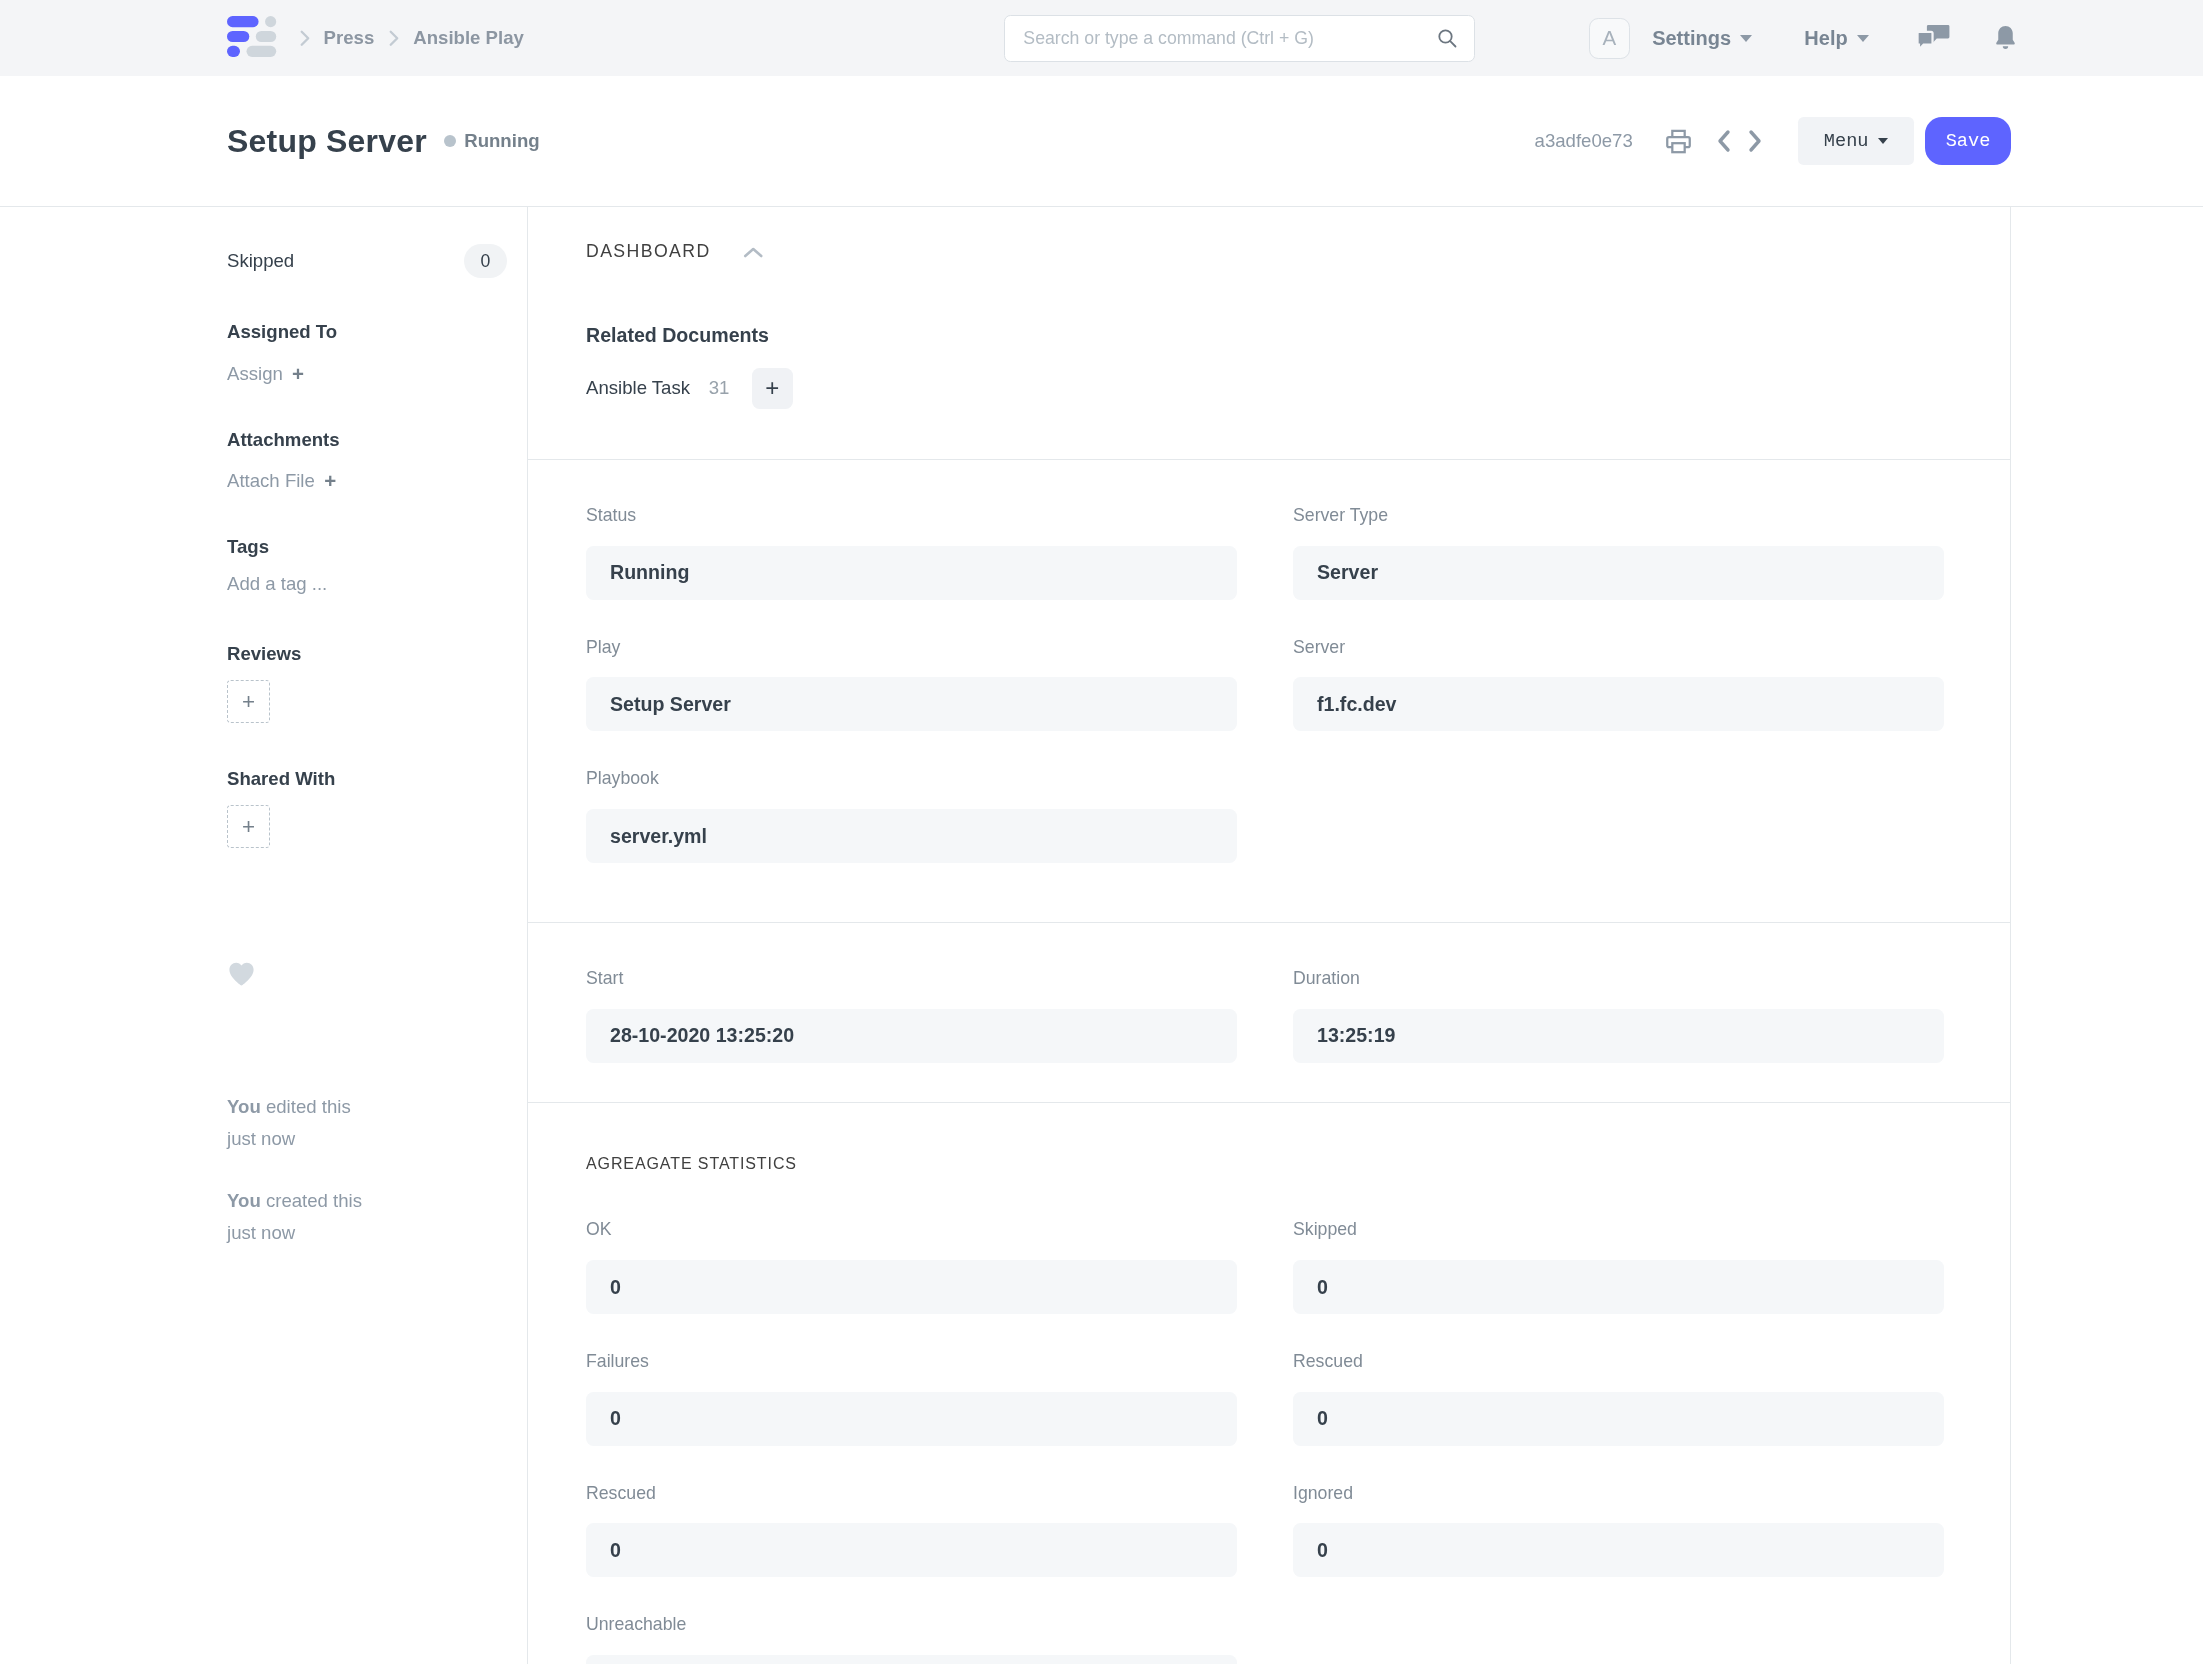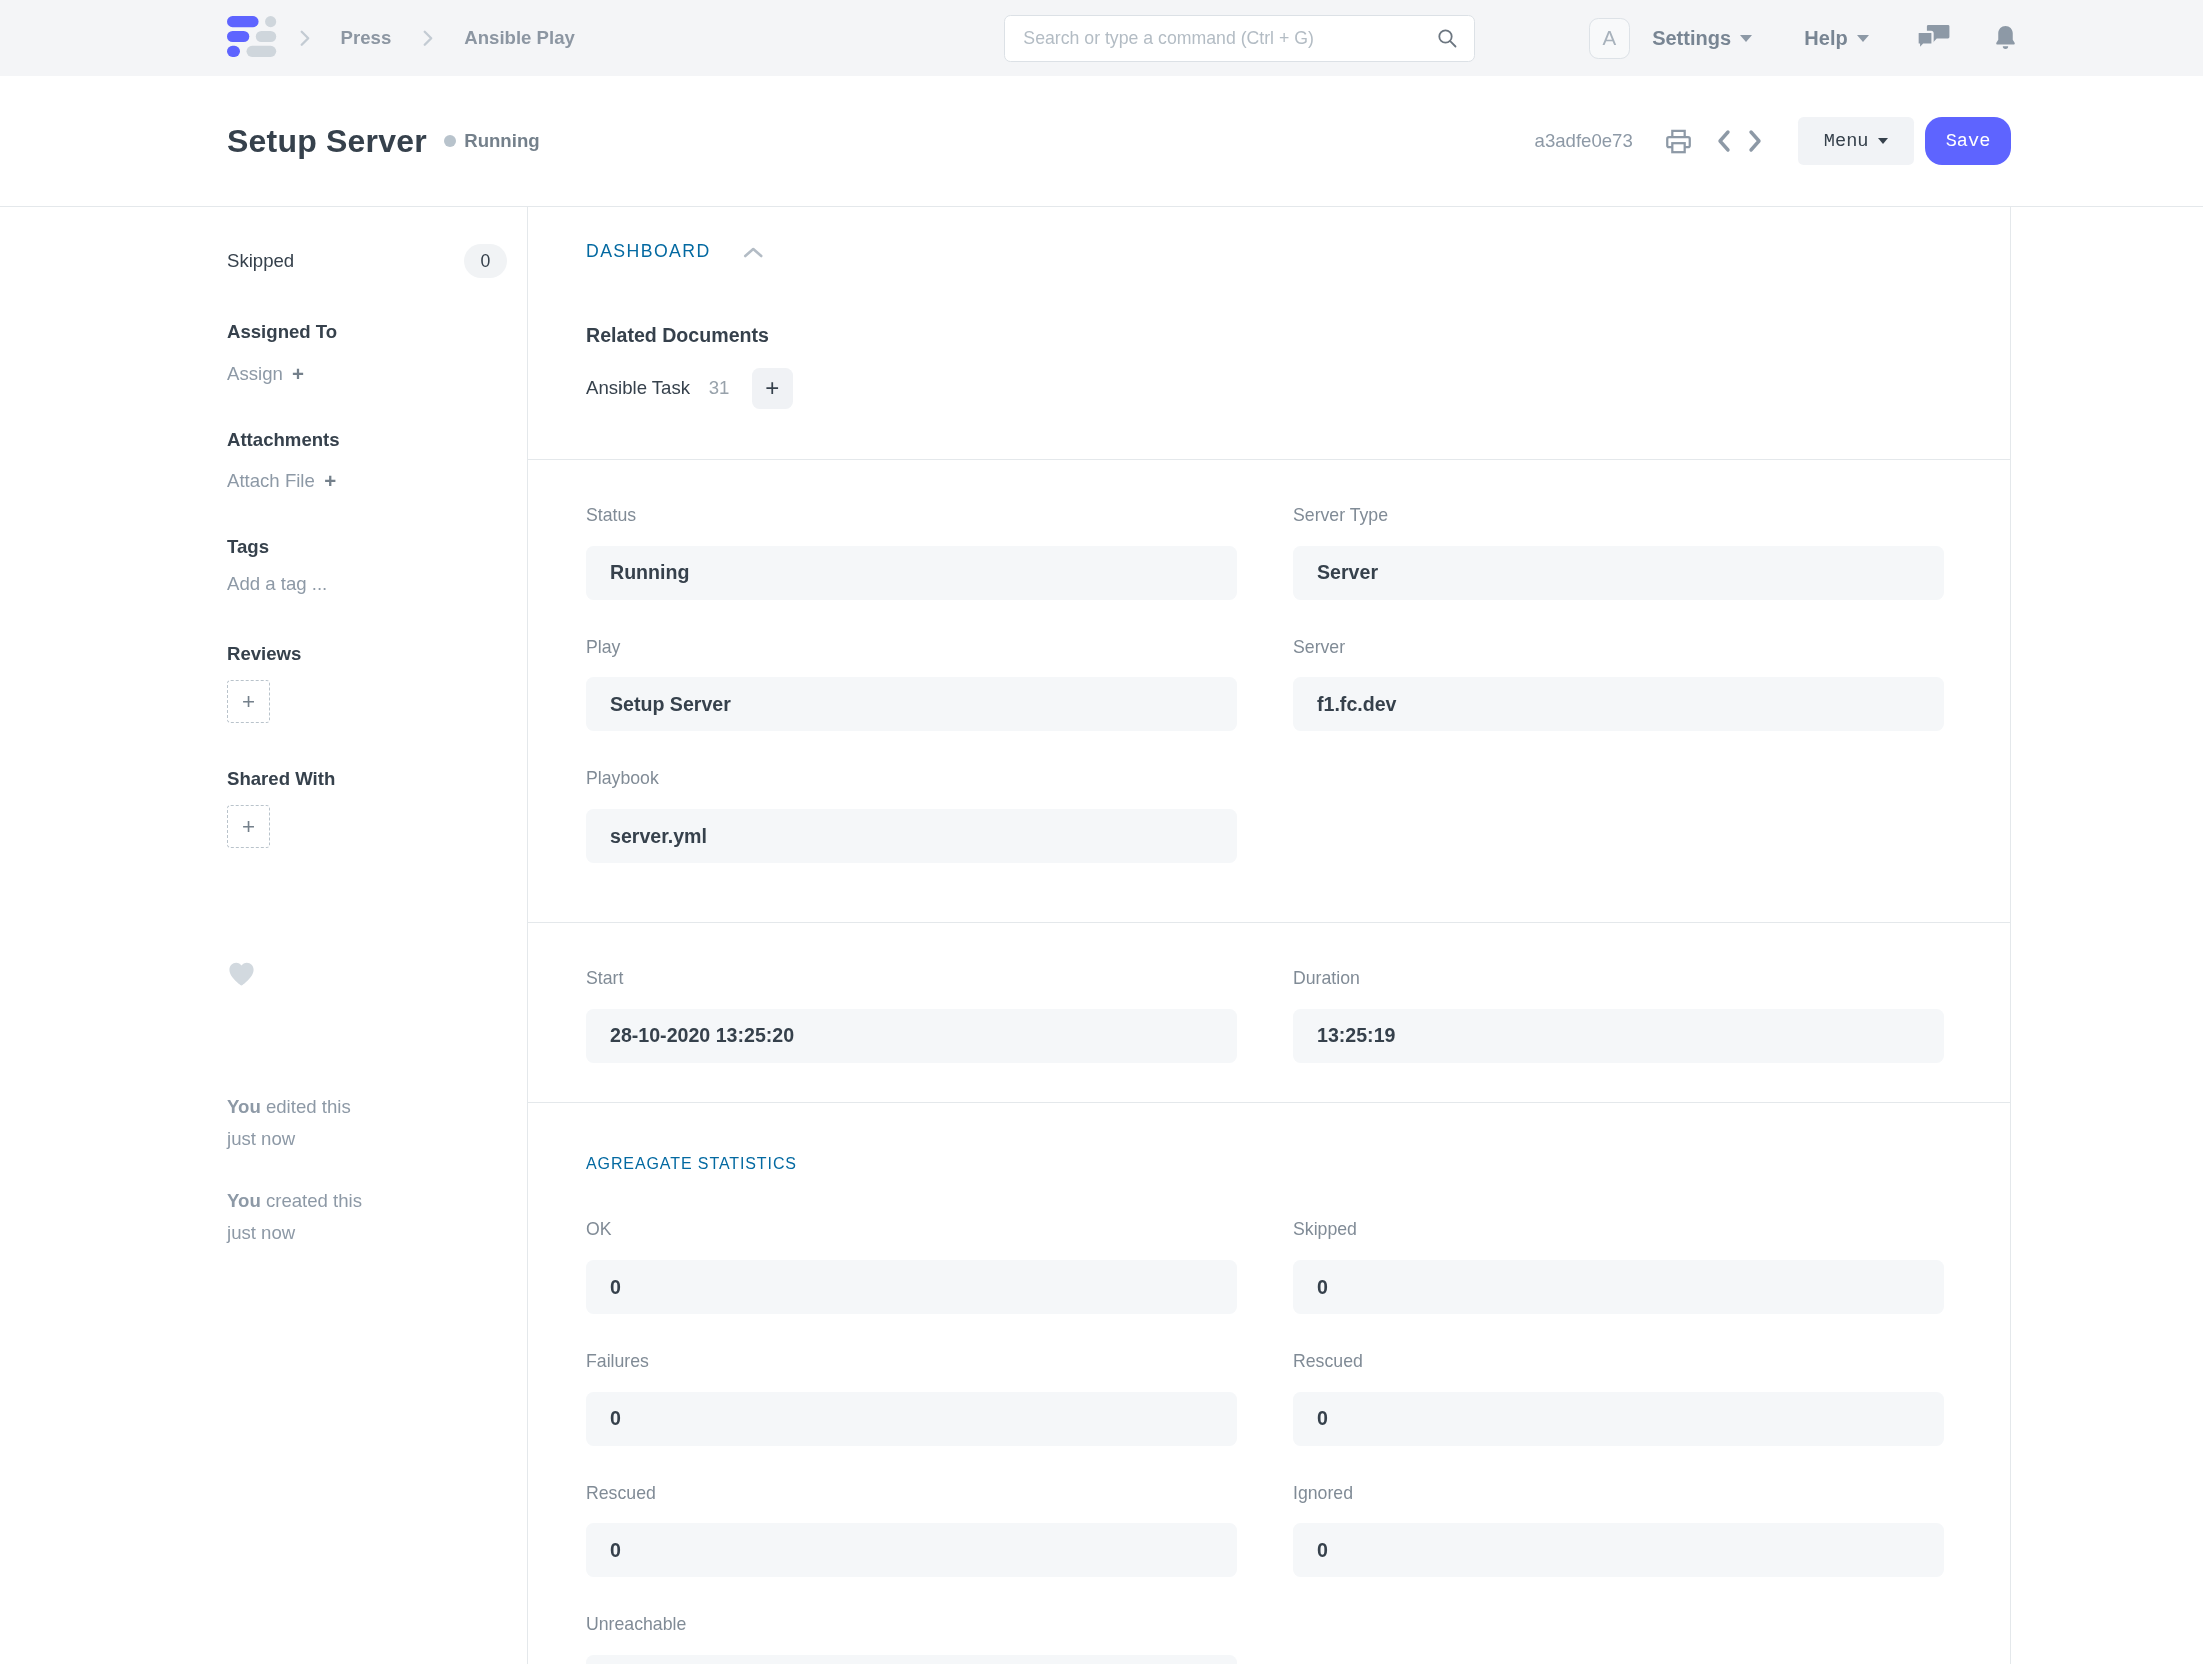--- a/index.html
+++ b/index.html
@@ -10,7 +10,7 @@
   .navbar { height:76px; background:#F4F5F7; display:flex; align-items:center;
             padding:0 186px 0 227px; }
   .logo { flex:0 0 auto; }
-  .breadcrumb { display:flex; align-items:center; gap:30px; margin-left:18.6px; }
+  .breadcrumb { display:flex; align-items:center; gap:13px; margin-left:18.6px; }
   .crumb { font-size:18.6px; font-weight:600; color:#8C96A2; cursor:pointer; }
   .crumb-sep { display:flex; align-items:center; }
   .search-wrap { margin-left:auto; width:471px; height:47px; background:#fff;

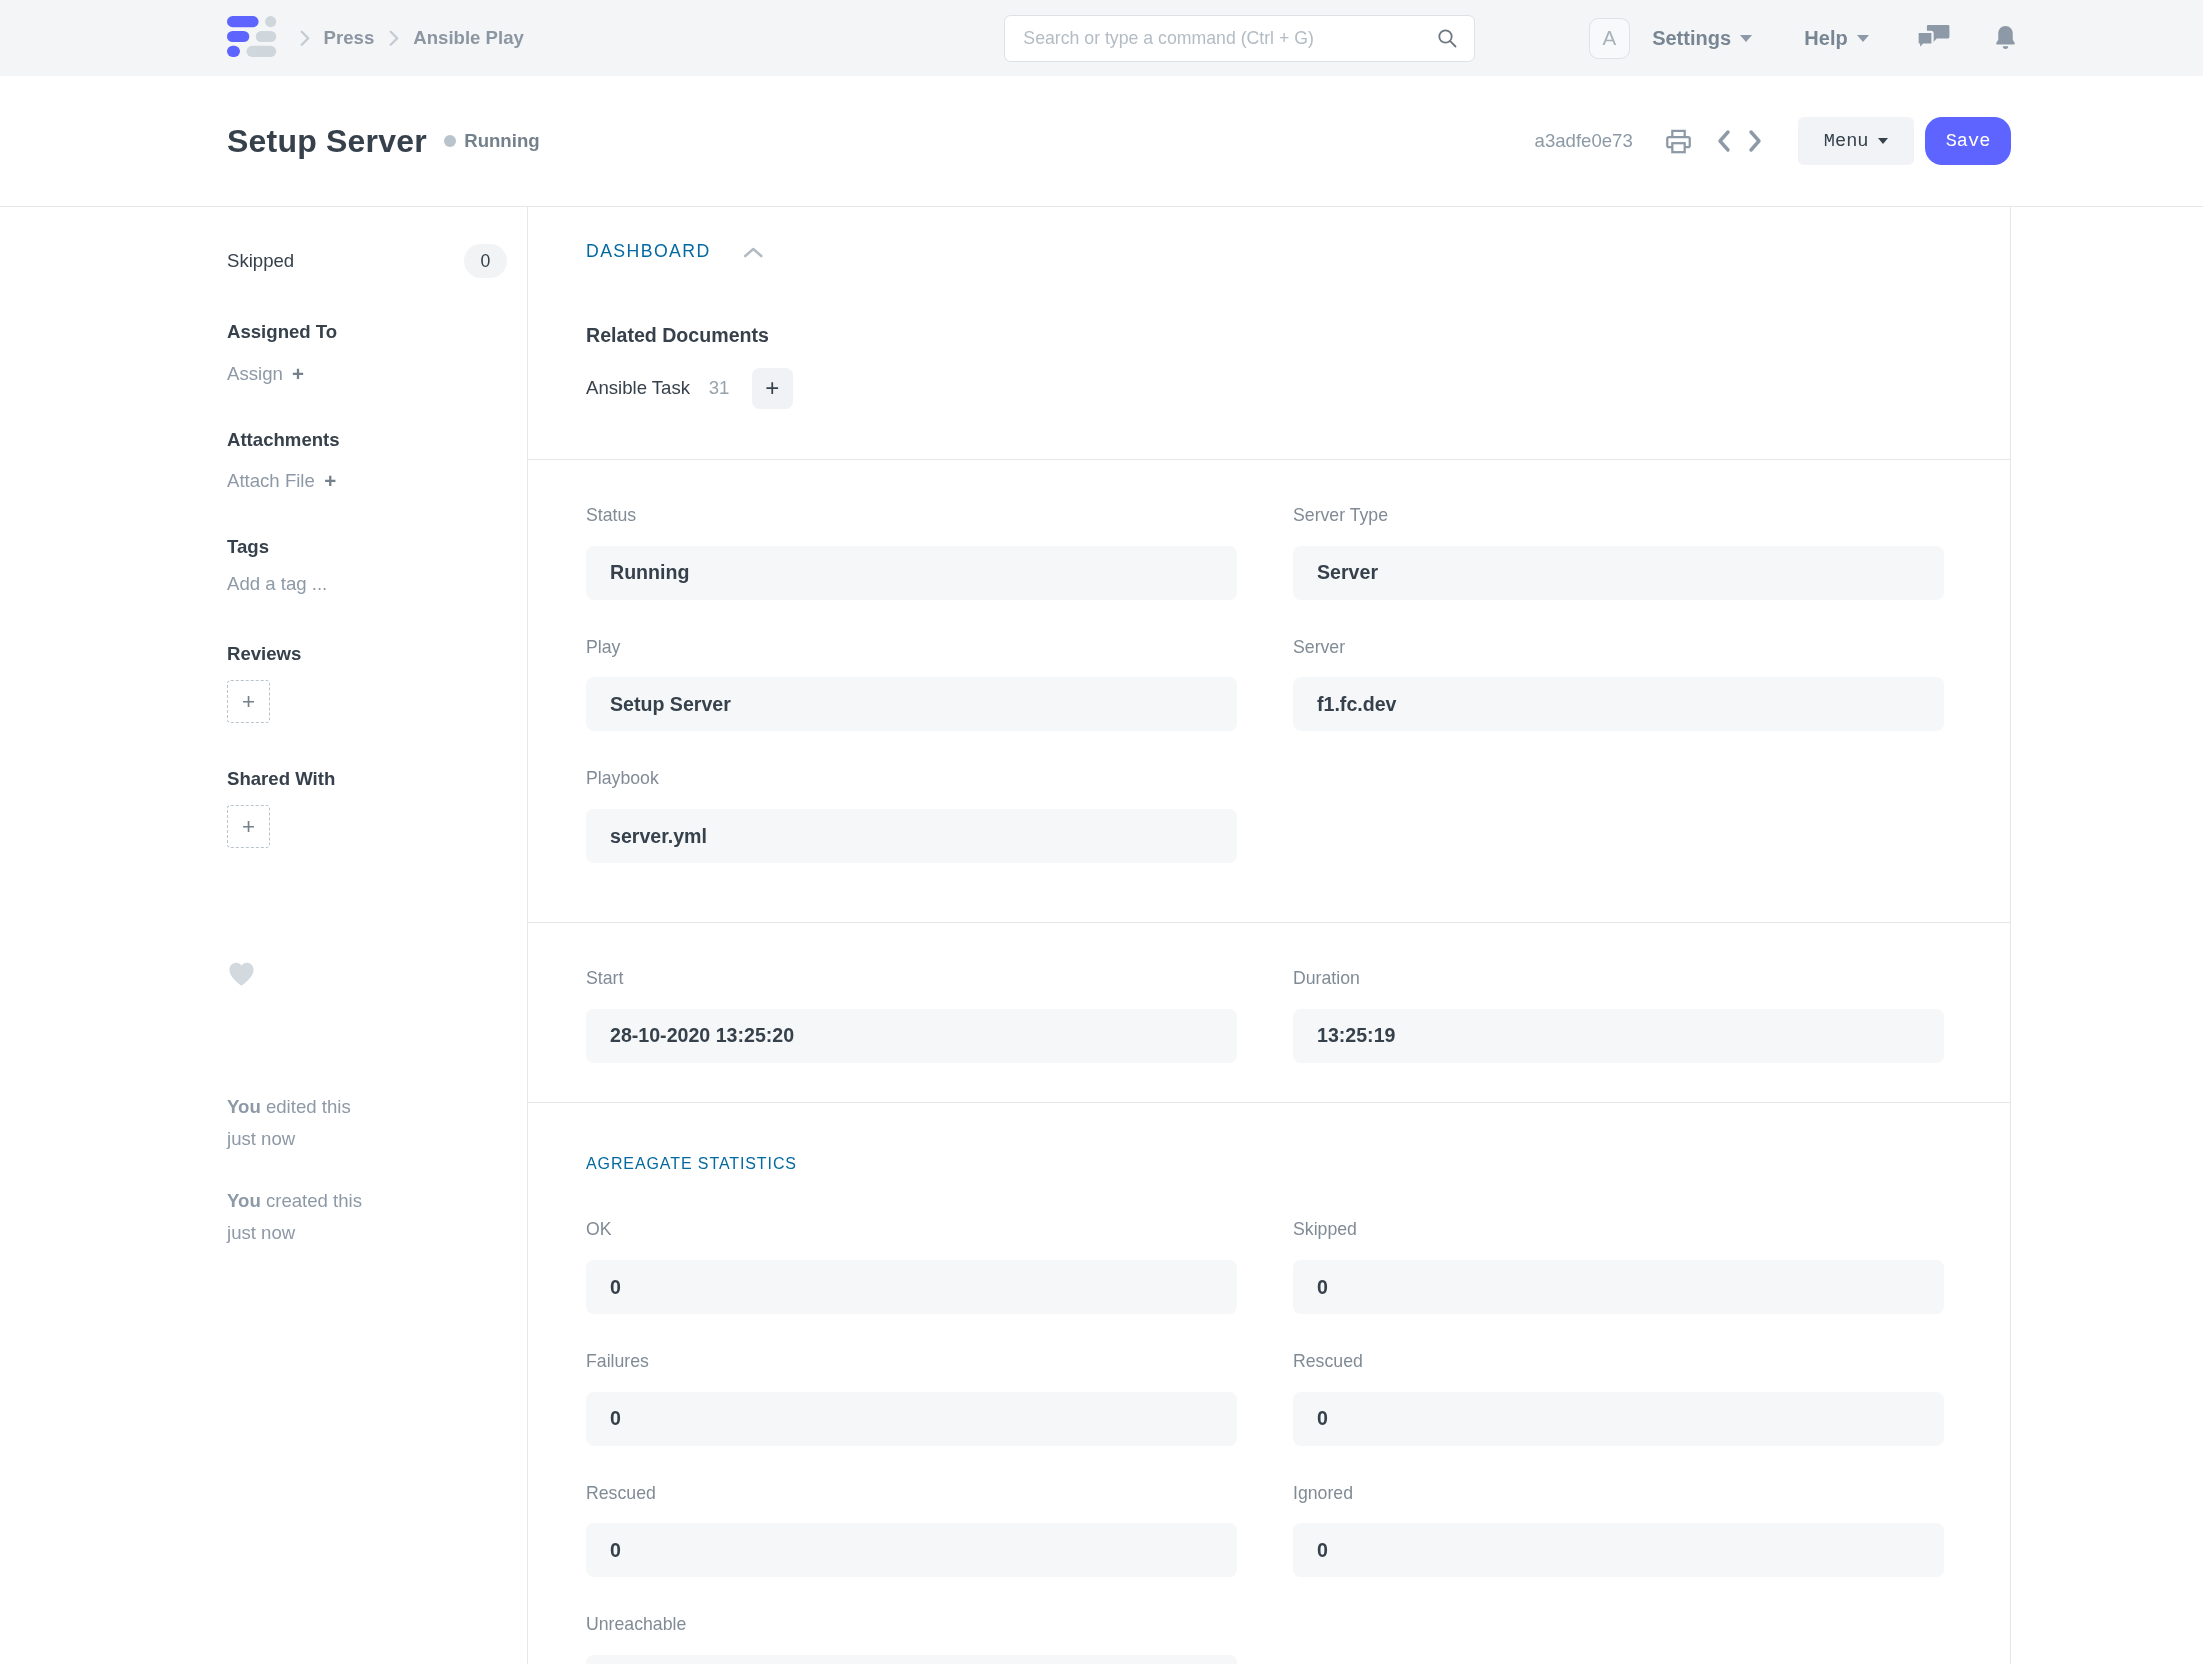--- a/index.html
+++ b/index.html
@@ -81,7 +81,7 @@
   
   .dash-section { height:253px; border-bottom:0.9px solid #E4E8EB; padding:34px 58px 0; }
   .dash-head { display:flex; align-items:center; gap:32px; cursor:pointer; width:261px; }
-  .section-title { font-size:17.7px; color:#0369a1; letter-spacing:1.4px; }
+  .section-title { font-size:17.7px; color:#404040; letter-spacing:1.4px; }
   .related-title { margin-top:62px; font-size:19.6px; font-weight:700; color:#36414C; }
   .link-row { margin-top:20.5px; display:flex; align-items:center; }
   .link-label { font-size:18.6px; color:#36414C; cursor:pointer; }

